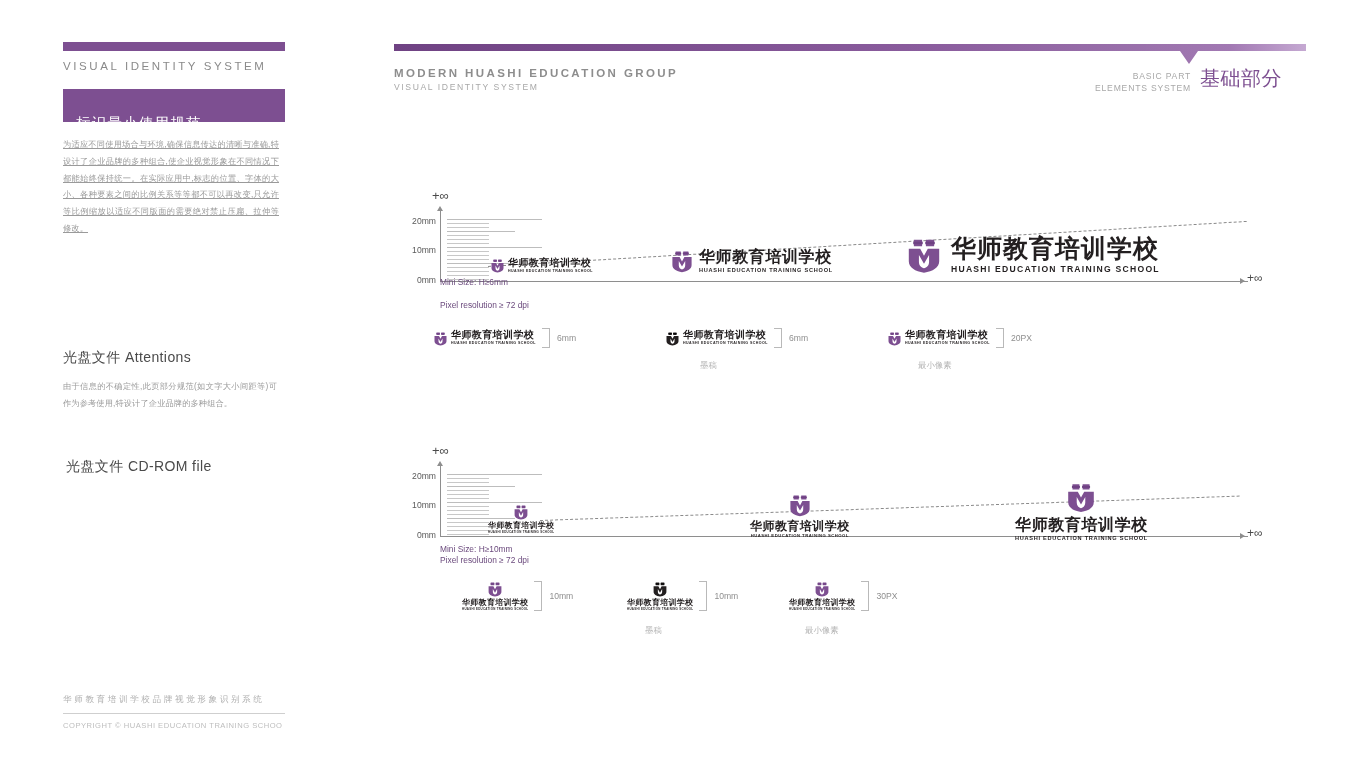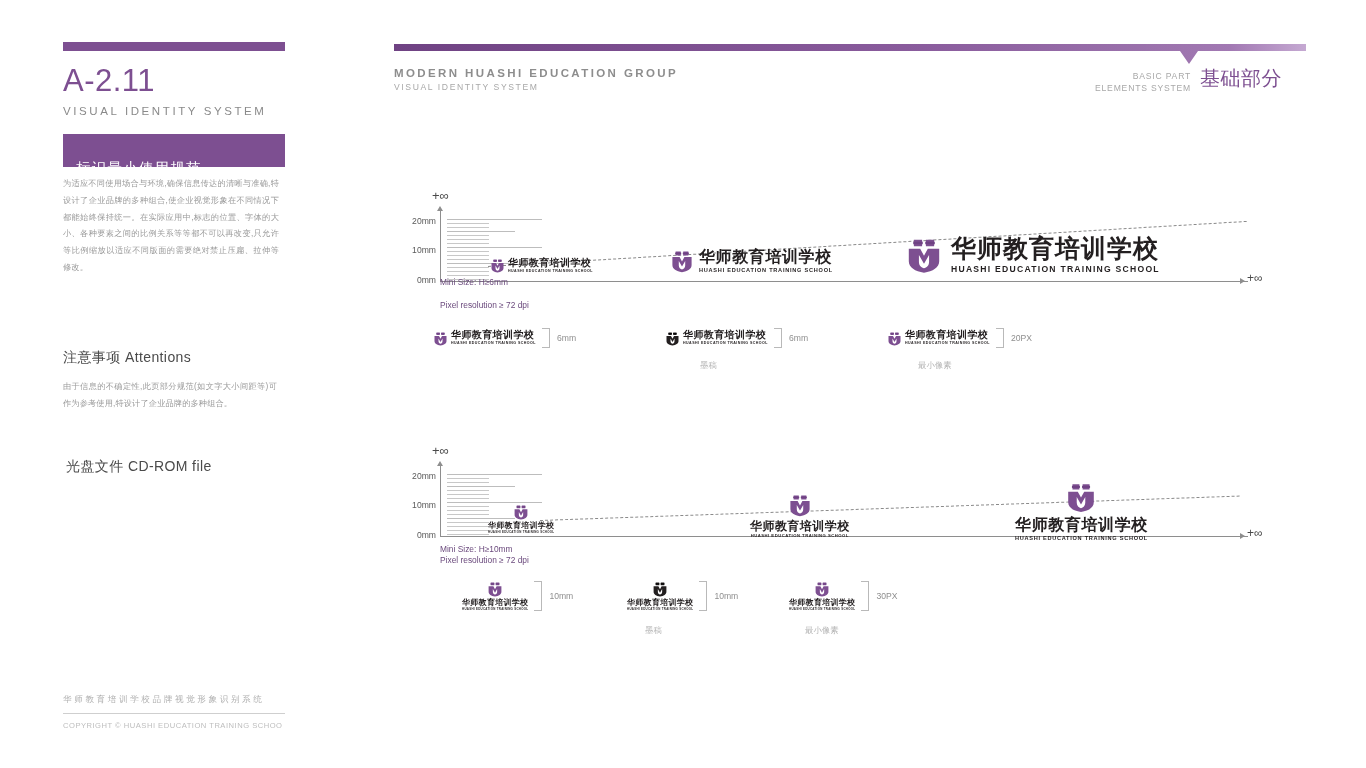--- a/index.html
+++ b/index.html
@@ -280,7 +280,6 @@
 
   <div id="sidebar">
     <div class="side-rule"></div>
-    <div class="page-code">A-2.11</div>
     <div class="page-sub">VISUAL IDENTITY SYSTEM</div>
     <div class="side-title-bar">
       <span>标识最小使用规范</span>

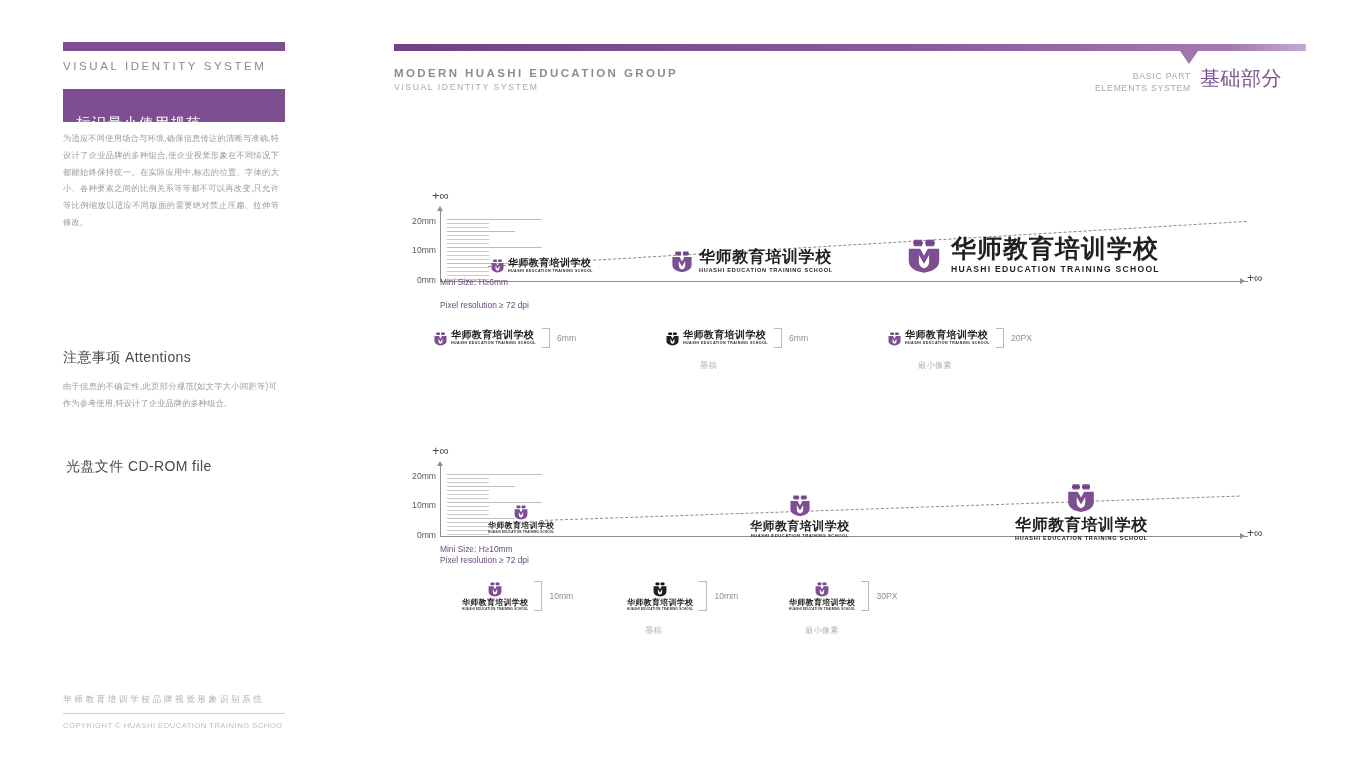--- a/index.html
+++ b/index.html
@@ -55,13 +55,14 @@
     margin-top: 36px;
   }
   .side-para {
-    margin-top: 9px;
+    margin-top: 15px;
     width: 216px;
     font-size: 8.2px;
     line-height: 2.05;
     color: #9a9a9a;
     letter-spacing: 0.15px;
     text-align: justify;
+    text-decoration: underline;
   }
   .side-sec { position: absolute; left: 0; width: 222px; }
   .side-sec-title {

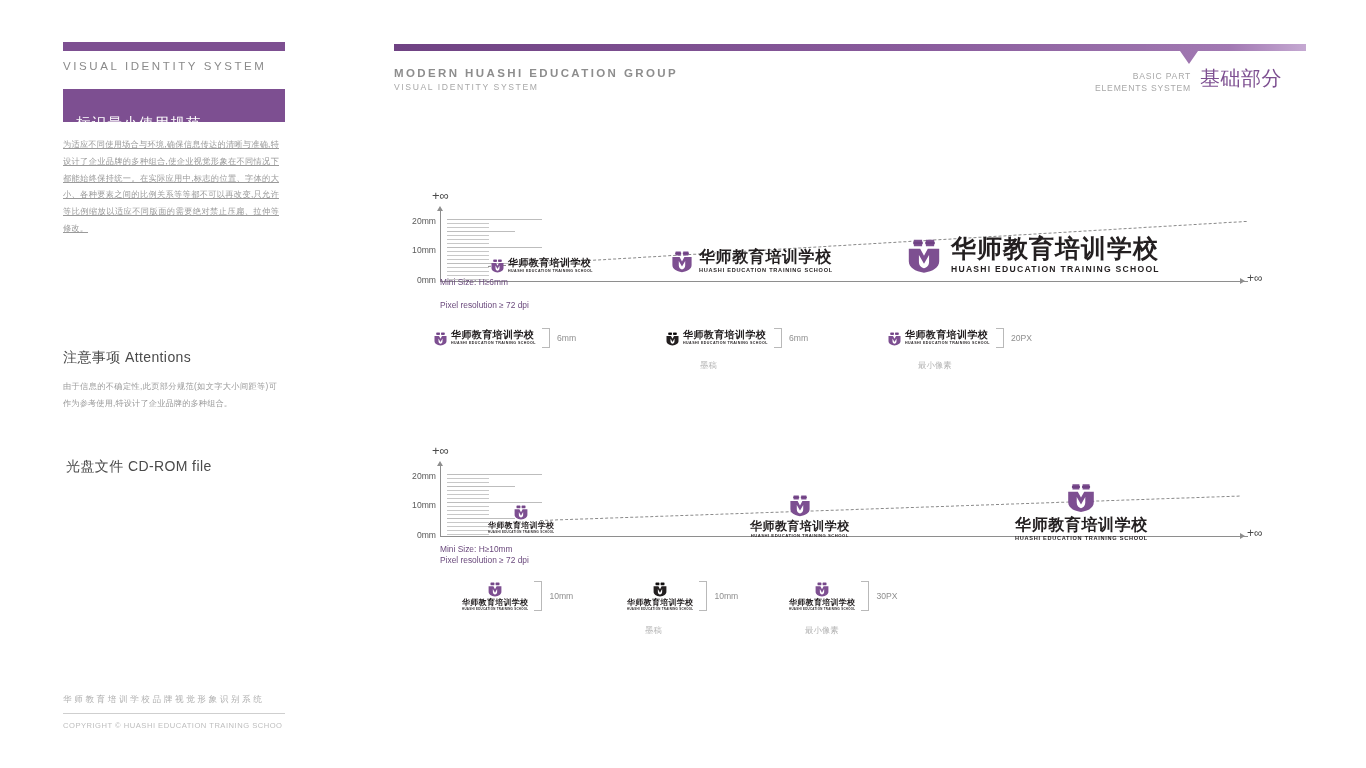--- a/index.html
+++ b/index.html
@@ -289,7 +289,7 @@
   </div>
 
   <div class="side-sec" style="left:63px; top:349px;">
-    <div class="side-sec-title">注意事项 Attentions</div>
+    <div class="side-sec-title">光盘文件 Attentions</div>
     <div class="side-sec-body">由于信息的不确定性,此页部分规范(如文字大小间距等)可作为参考使用,特设计了企业品牌的多种组合。</div>
   </div>
 

